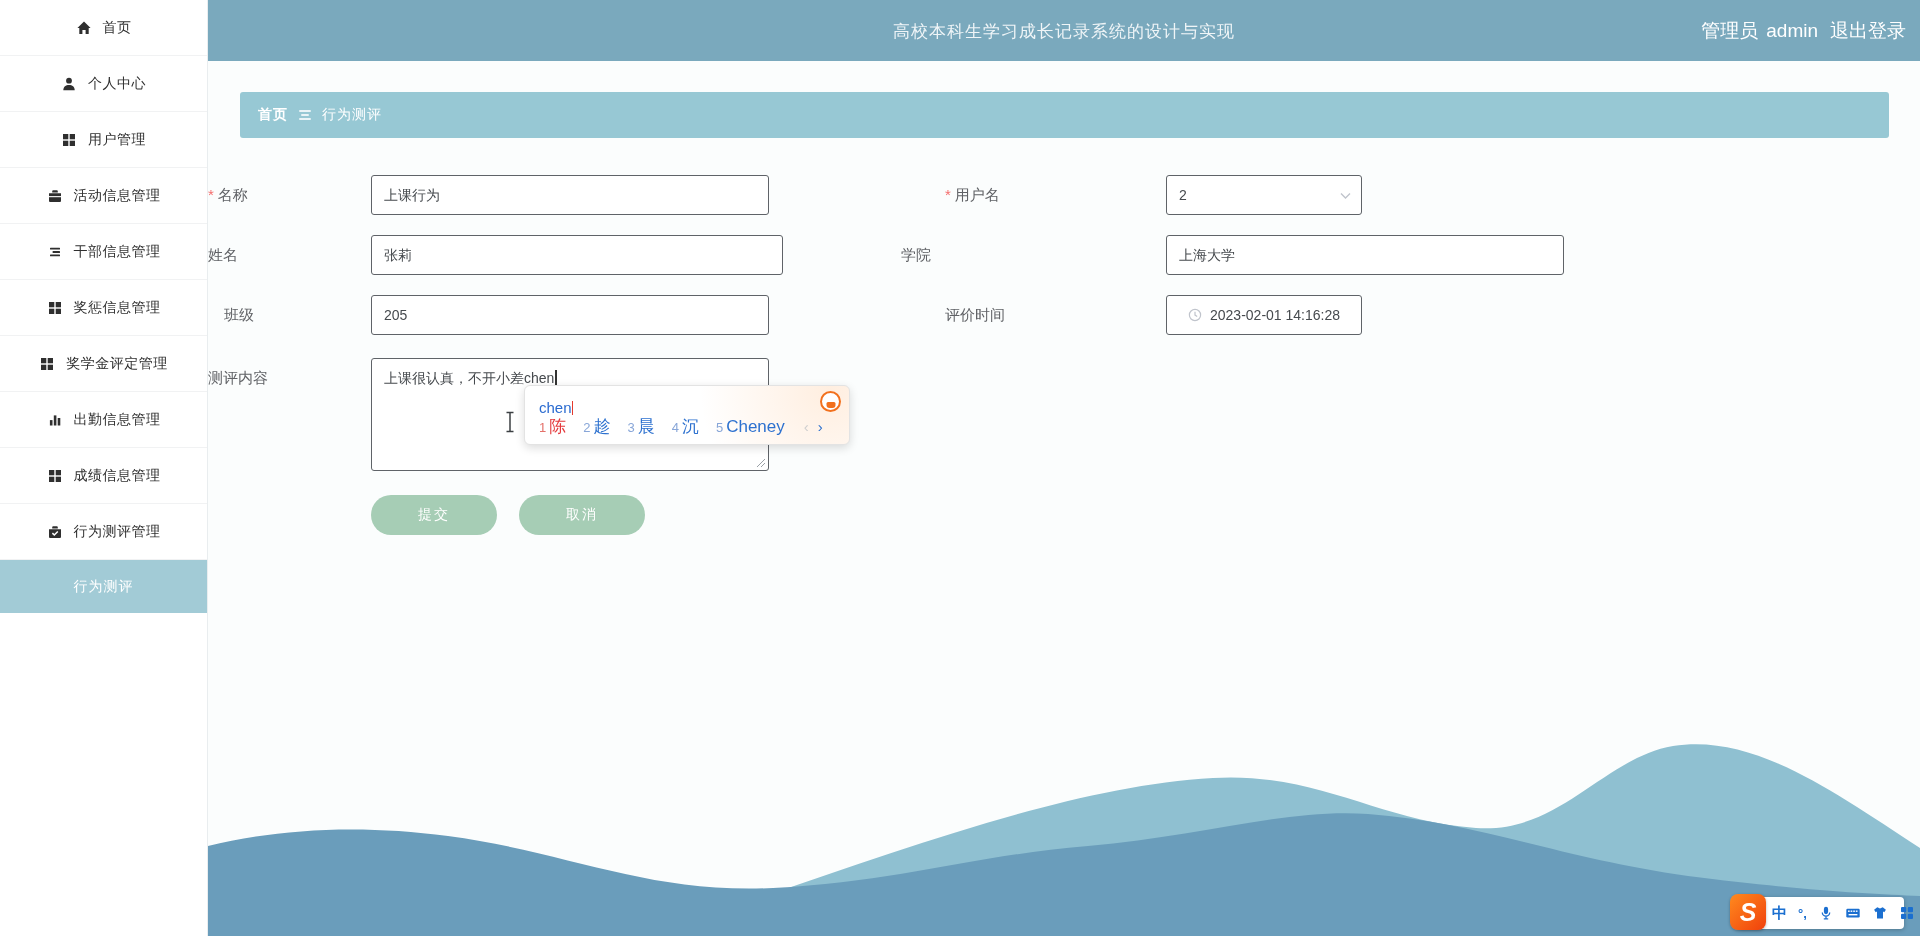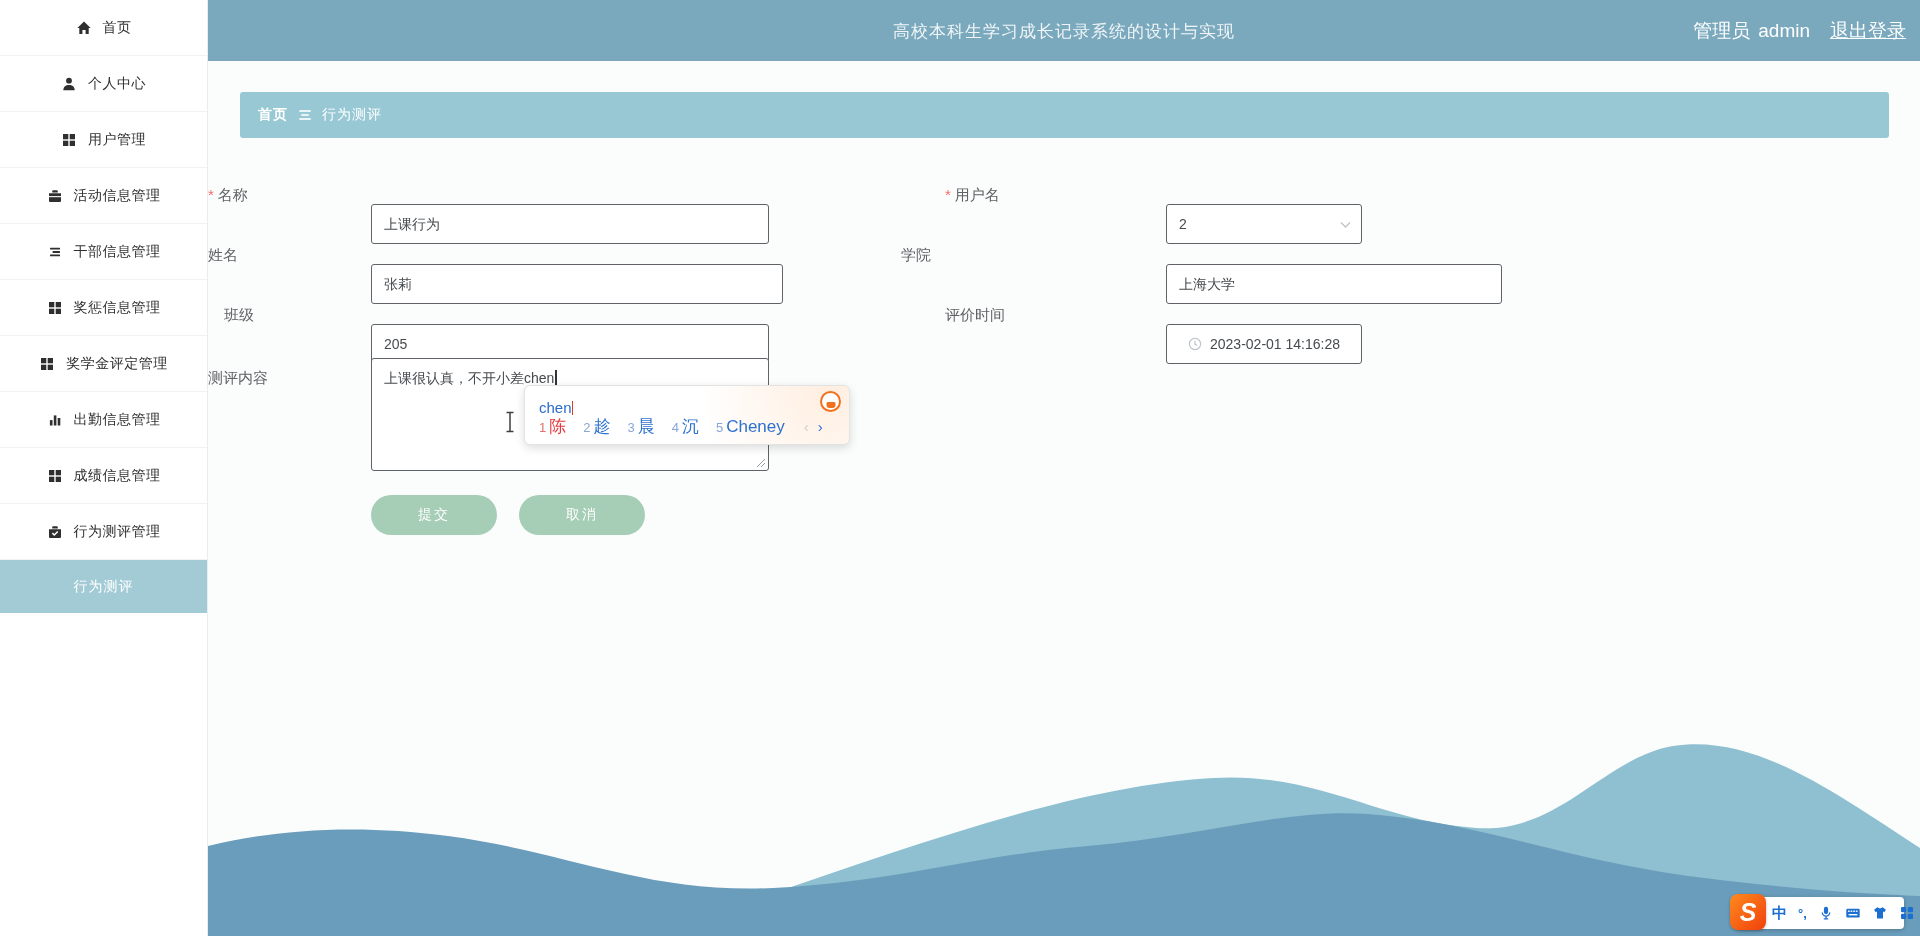--- a/index.html
+++ b/index.html
@@ -23,7 +23,7 @@
     color:rgba(255,255,255,.88); font-size:17px; letter-spacing:1px; white-space:nowrap; }
   .header-right { position:absolute; right:14px; top:0; height:61px; display:flex;
     align-items:center; gap:8px; color:#fff; font-size:19px; }
-  .header-right .logout { margin-left:12px; cursor:pointer;text-decoration:underline; }
+  .header-right .logout { margin-left:4px; cursor:pointer; }
 
   
   .main { position:absolute; left:208px; top:61px; right:0; bottom:0;

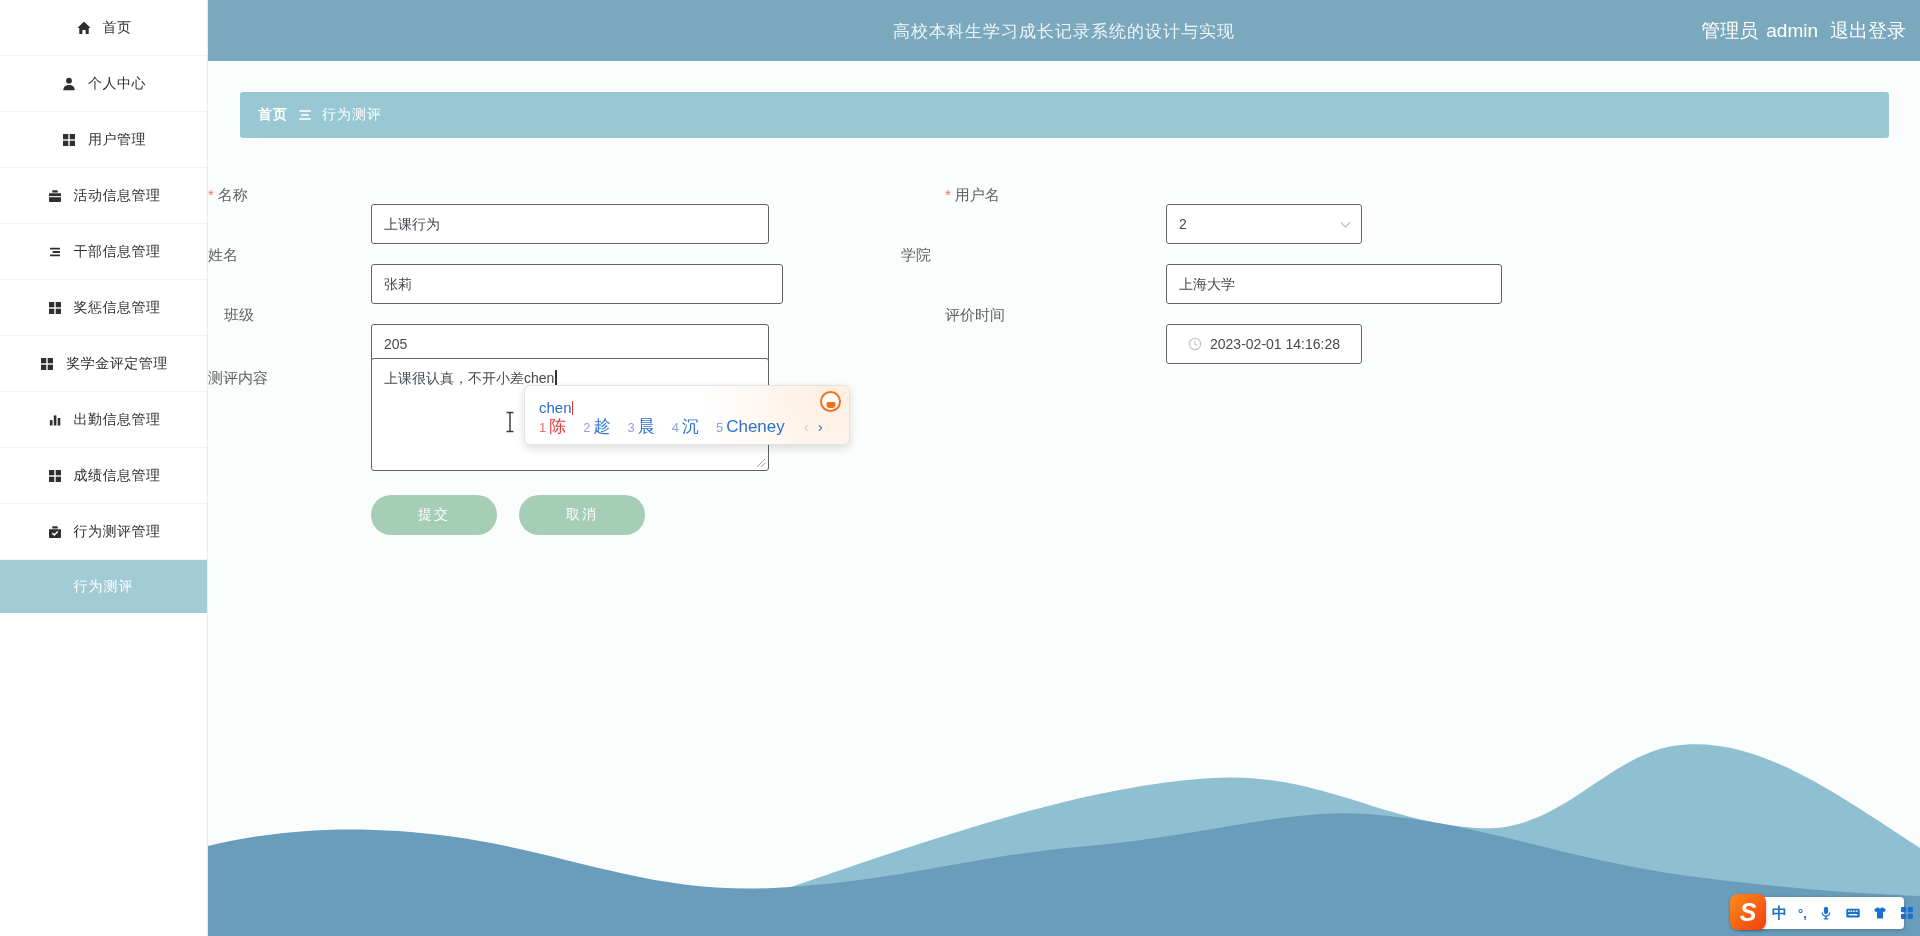--- a/index.html
+++ b/index.html
@@ -44,7 +44,7 @@
   .req { color:#f56c6c; margin-right:4px; }
   .f-input { position:absolute; height:40px; background:#fff; border:1px solid #5f6368;
     border-radius:3px; font-size:14px; color:#464a4e; line-height:38px;
-    padding:0 12px; white-space:nowrap; overflow:hidden;margin-top:29px; }
+    padding:0 12px; white-space:nowrap; overflow:hidden; }
   .f-select { cursor:pointer; }
   .f-select .chev { position:absolute; right:10px; top:16px; }
   .f-time { display:flex; align-items:center; gap:8px; padding:0 10px;justify-content:center; }

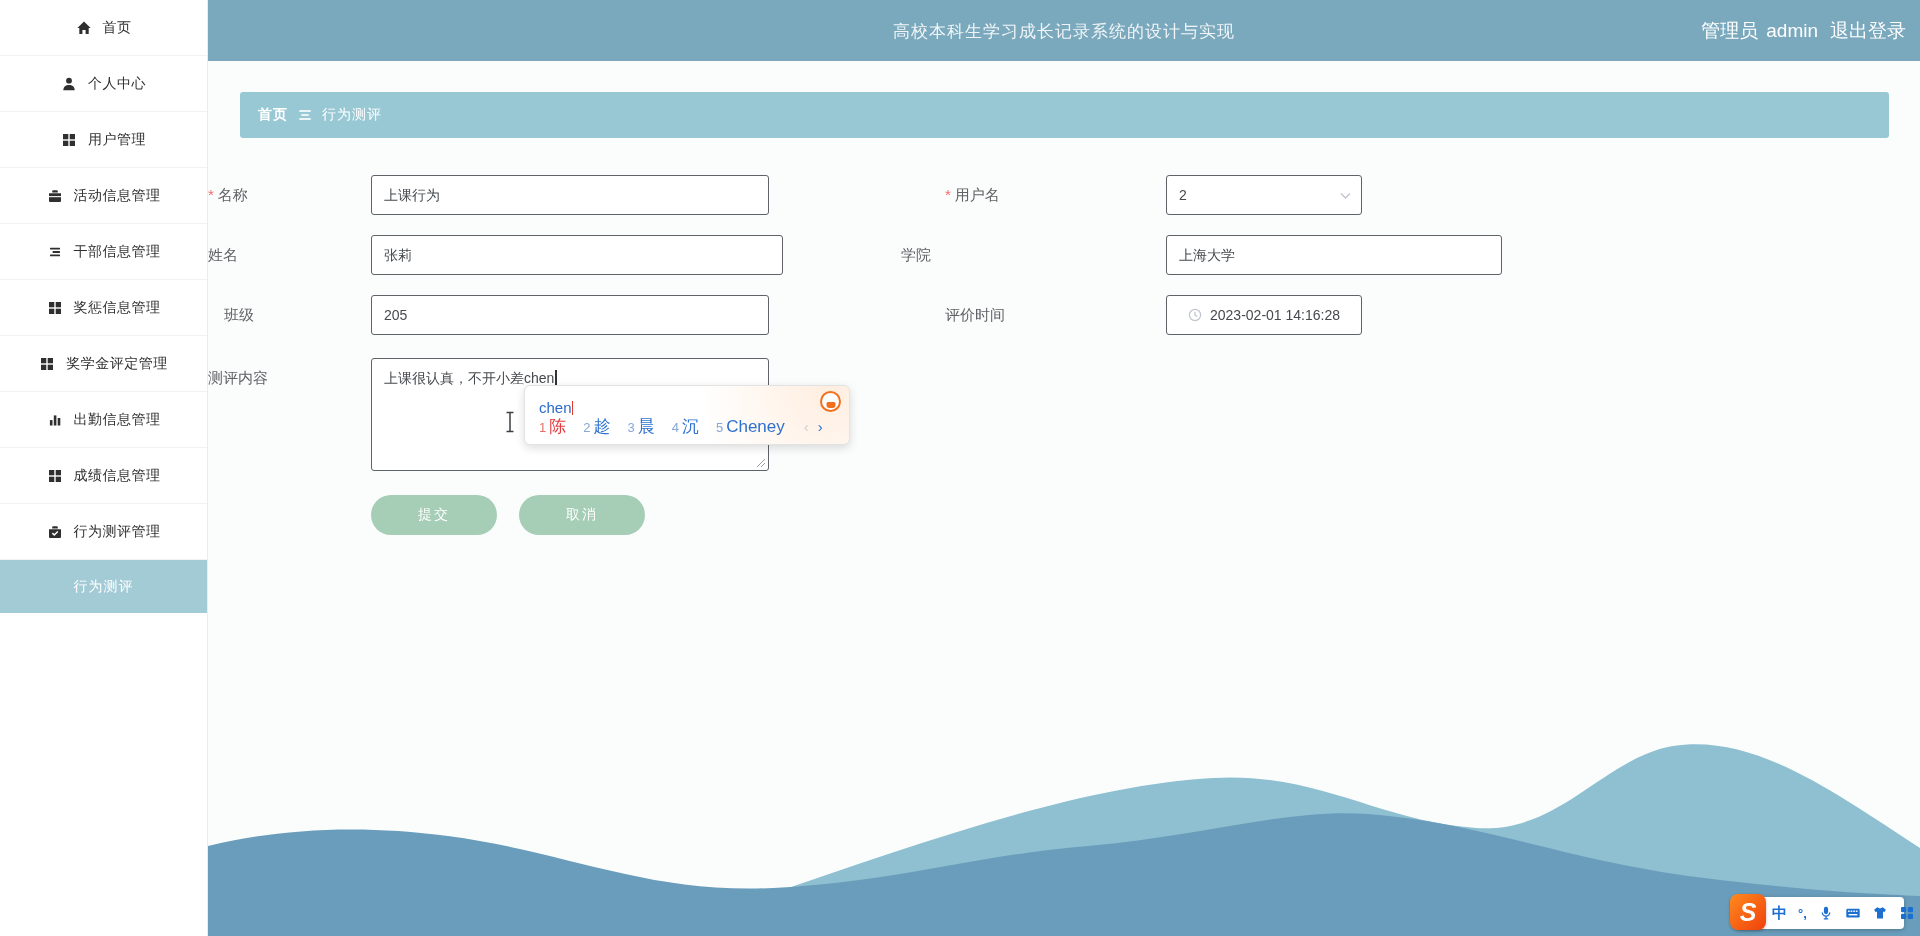--- a/index.html
+++ b/index.html
@@ -232,7 +232,7 @@
   <div class="f-input" style="left:163px;top:174px;width:412px;">张莉</div>
 
   <div class="f-label" style="left:693px;top:174px;width:210px;">学院</div>
-  <div class="f-input" style="left:958px;top:174px;width:336px;">上海大学</div>
+  <div class="f-input" style="left:958px;top:174px;width:398px;">上海大学</div>
 
   <div class="f-label" style="left:16px;top:234px;width:151px;">班级</div>
   <div class="f-input" style="left:163px;top:234px;width:398px;">205</div>

